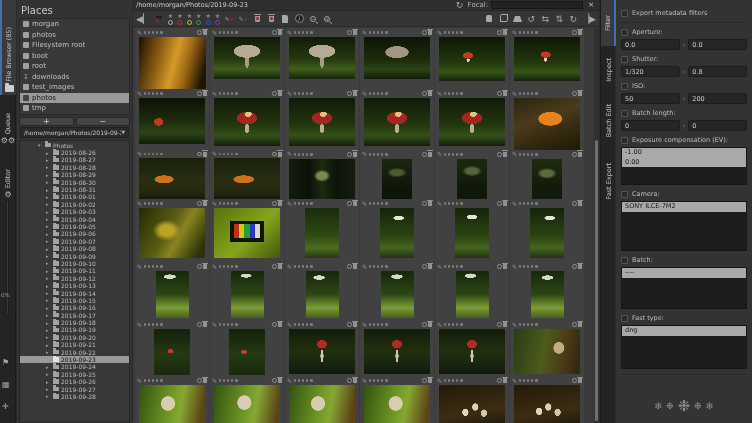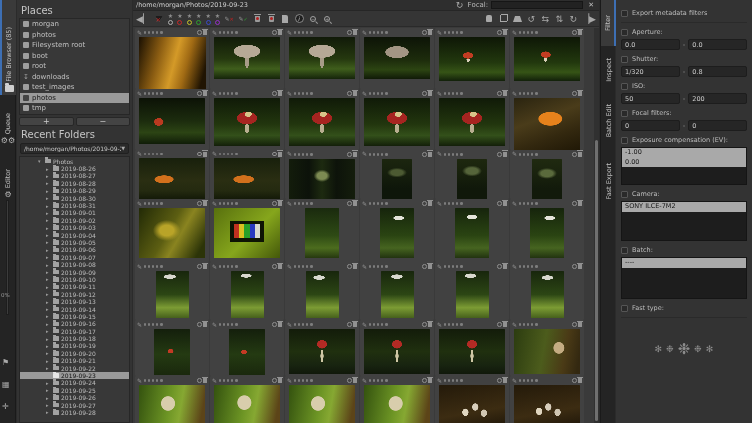--- a/index.html
+++ b/index.html
@@ -1103,7 +1103,7 @@
     </div>
     <div class="chkrow" data-interactable="true">
       <span class="chk" data-interactable="true"></span>
-      <span class="chklabel" data-interactable="false">Focal filters:</span>
+      <span class="chklabel" data-interactable="false">Batch length:</span>
     </div>
     <div class="rangerow">
       <input class="rinput" data-interactable="true" value="0" style="">

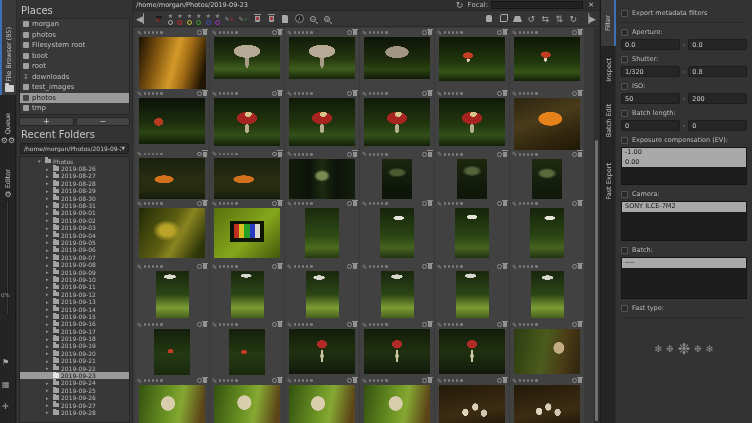--- a/index.html
+++ b/index.html
@@ -167,7 +167,6 @@
       <div class="pm-btn" data-interactable="true">+</div>
       <div class="pm-btn" data-interactable="true">−</div>
     </div>
-    <div class="box-title" data-interactable="false">Recent Folders</div>
     <div class="combo" data-interactable="true">
       <span class="val" data-interactable="false">/home/morgan/Photos/2019-09-23</span>
       <span class="arr" data-interactable="false">▼</span>

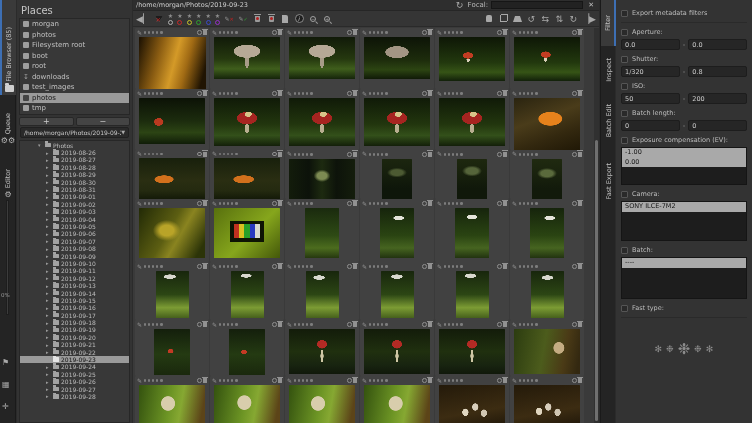--- a/index.html
+++ b/index.html
@@ -1121,7 +1121,7 @@
       <span class="chk" data-interactable="true"></span>
       <span class="chklabel" data-interactable="false">Camera:</span>
     </div>
-    <div class="listbox" id="camera-list" style="height:40px" data-interactable="true">
+    <div class="listbox" id="camera-list" style="height:50px" data-interactable="true">
         <div class="opt sel" data-interactable="true">SONY ILCE-7M2</div>
       </div>
     <div class="chkrow" data-interactable="true">

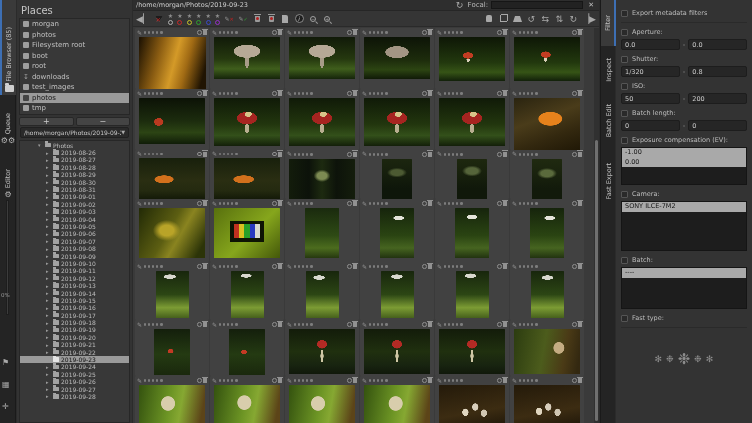--- a/index.html
+++ b/index.html
@@ -1135,6 +1135,9 @@
       <span class="chk" data-interactable="true"></span>
       <span class="chklabel" data-interactable="false">Fast type:</span>
     </div>
+    <div class="listbox" id="filetype-list" style="height:44px" data-interactable="true">
+        <div class="opt sel" data-interactable="true">dng</div>
+      </div>
     <div class="hr"></div>
     <div class="ornament" data-interactable="false">
       <span class="small">✻</span>

